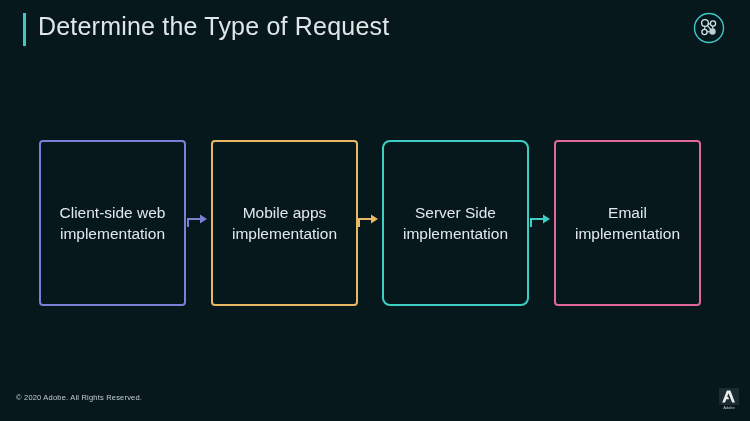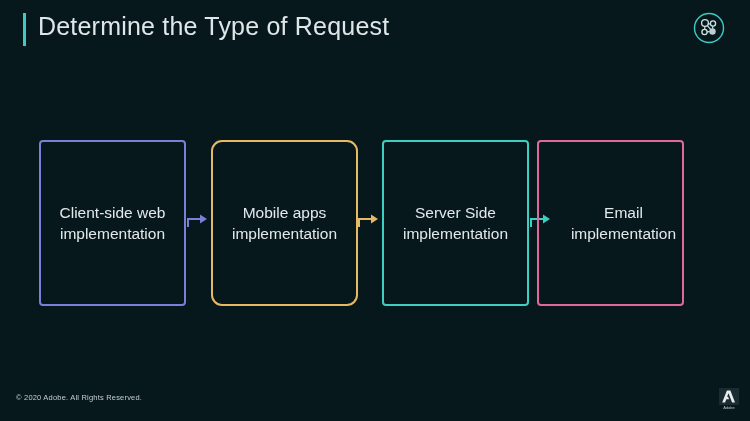--- a/index.html
+++ b/index.html
@@ -85,7 +85,7 @@
     font-weight: 400;
   }
   #box-0 { left: 39px;  border-color: #7b7fd6; }
-  #box-1 { left: 211px; border-color: #e8b964; border-radius: 11px; }
+  #box-1 { left: 211px; border-color: #e8b964; }
   #box-2 { left: 382px; border-color: #3ccfc2; }
   #box-3 { left: 537px; border-color: #e0689b; justify-content: flex-end; }
 

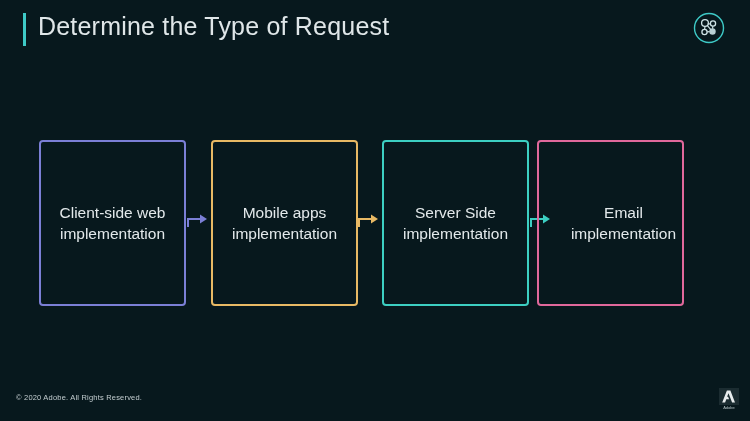--- a/index.html
+++ b/index.html
@@ -86,7 +86,7 @@
   }
   #box-0 { left: 39px;  border-color: #7b7fd6; }
   #box-1 { left: 211px; border-color: #e8b964; }
-  #box-2 { left: 382px; border-color: #3ccfc2; }
+  #box-2 { left: 382px; border-color: #3ccfc2; border-radius: 8px; }
   #box-3 { left: 537px; border-color: #e0689b; justify-content: flex-end; }
 
   .flow-arrow {

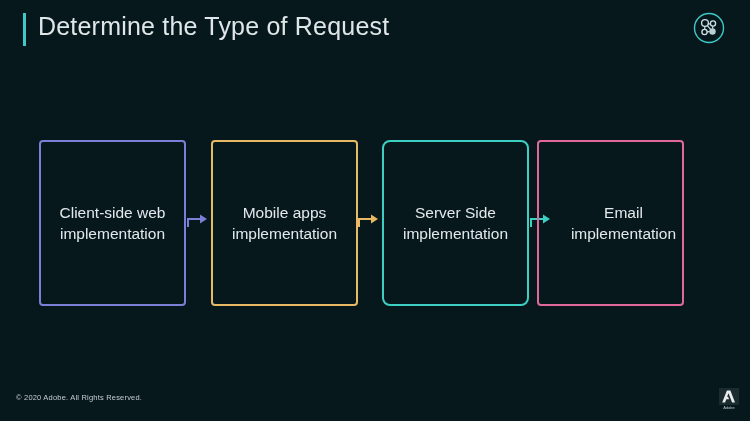--- a/index.html
+++ b/index.html
@@ -87,7 +87,7 @@
   #box-0 { left: 39px;  border-color: #7b7fd6; }
   #box-1 { left: 211px; border-color: #e8b964; }
   #box-2 { left: 382px; border-color: #3ccfc2; border-radius: 8px; }
-  #box-3 { left: 537px; border-color: #e0689b; justify-content: flex-end; }
+  #box-3 { left: 554px; border-color: #e0689b; }
 
   .flow-arrow {
     position: absolute;

